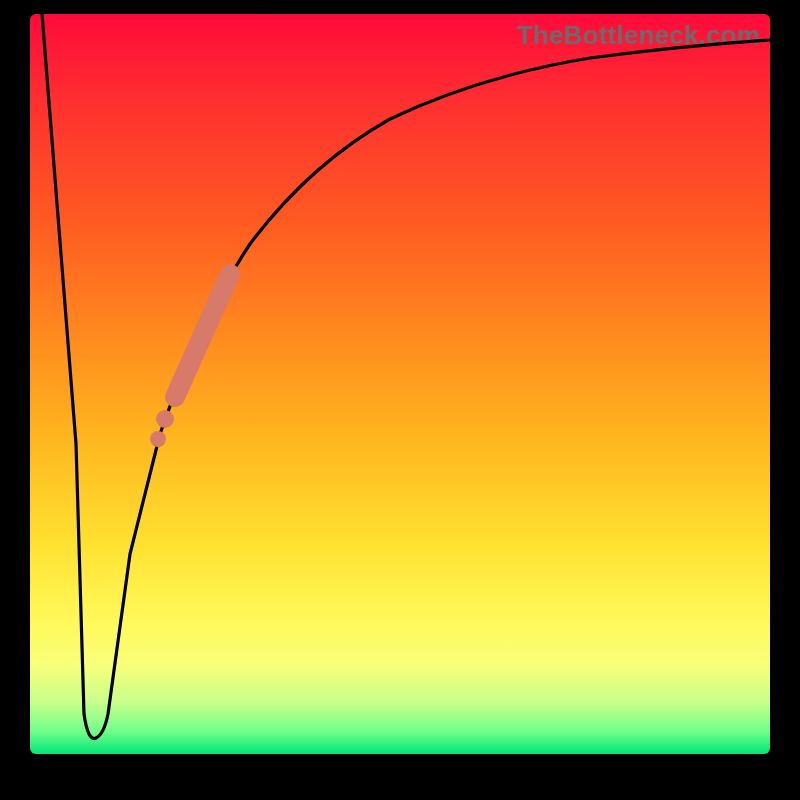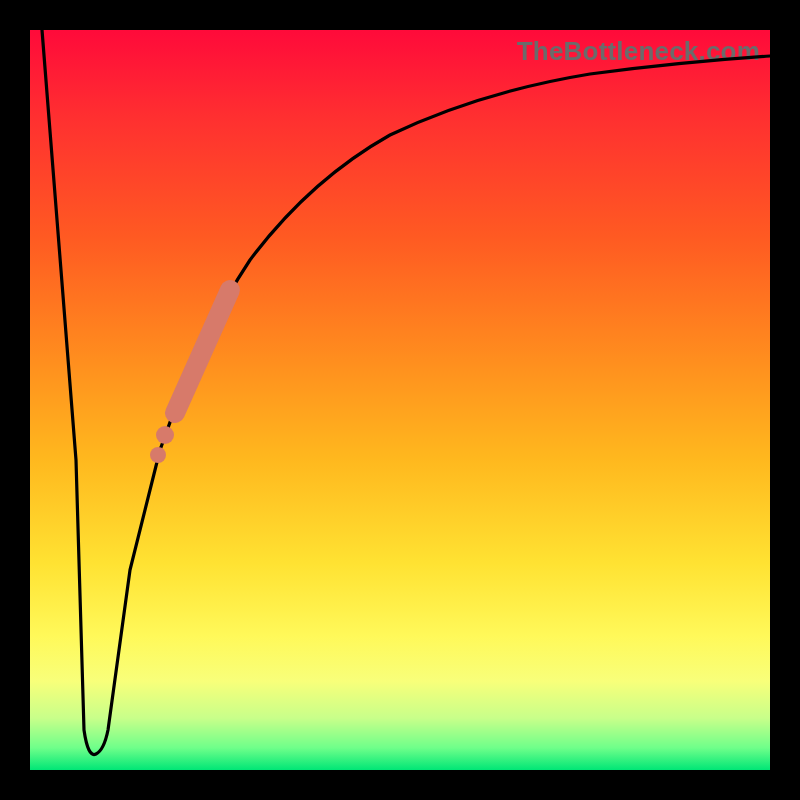--- a/index.html
+++ b/index.html
@@ -22,7 +22,7 @@
   .plot-area {
     position: absolute;
     left: 30px;
-    top: 30px;
+    top: 14px;
     width: 740px;
     height: 740px;
     
@@ -40,6 +40,7 @@
       #6fff8a 97%,
       #00e676 100%
     );
+    border-radius: 6px;
   }
   .watermark {
     position: absolute;

